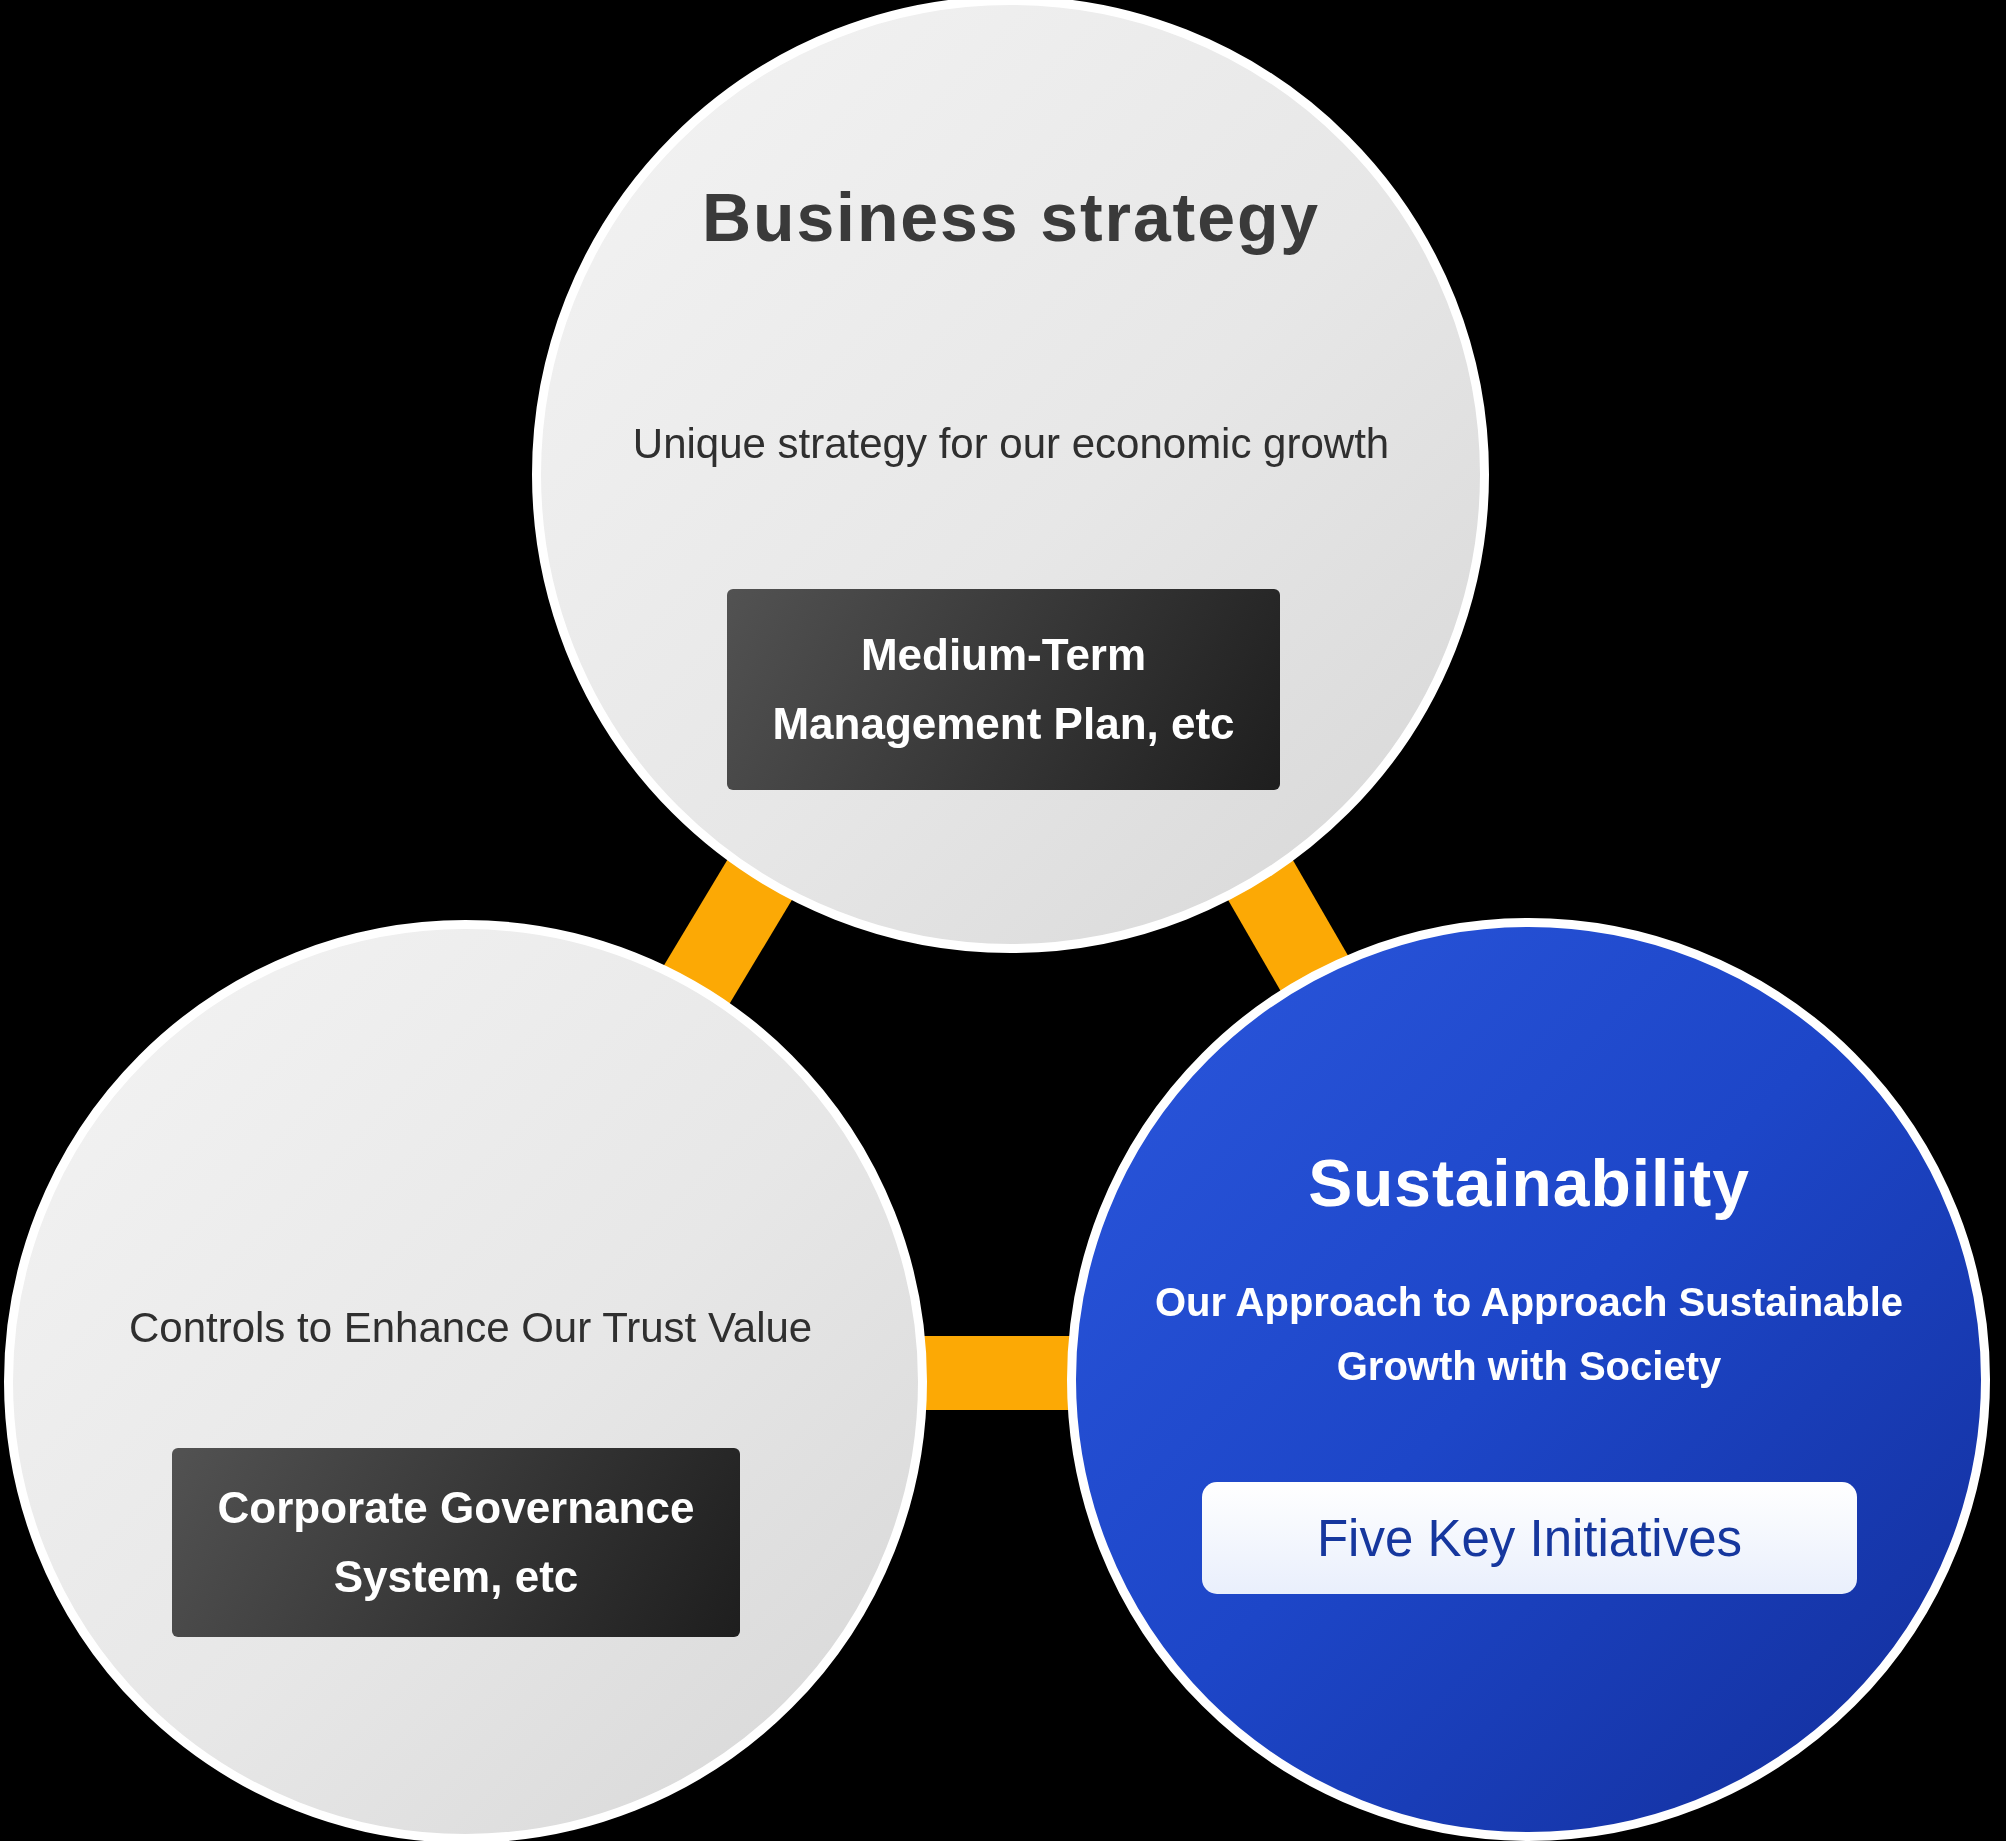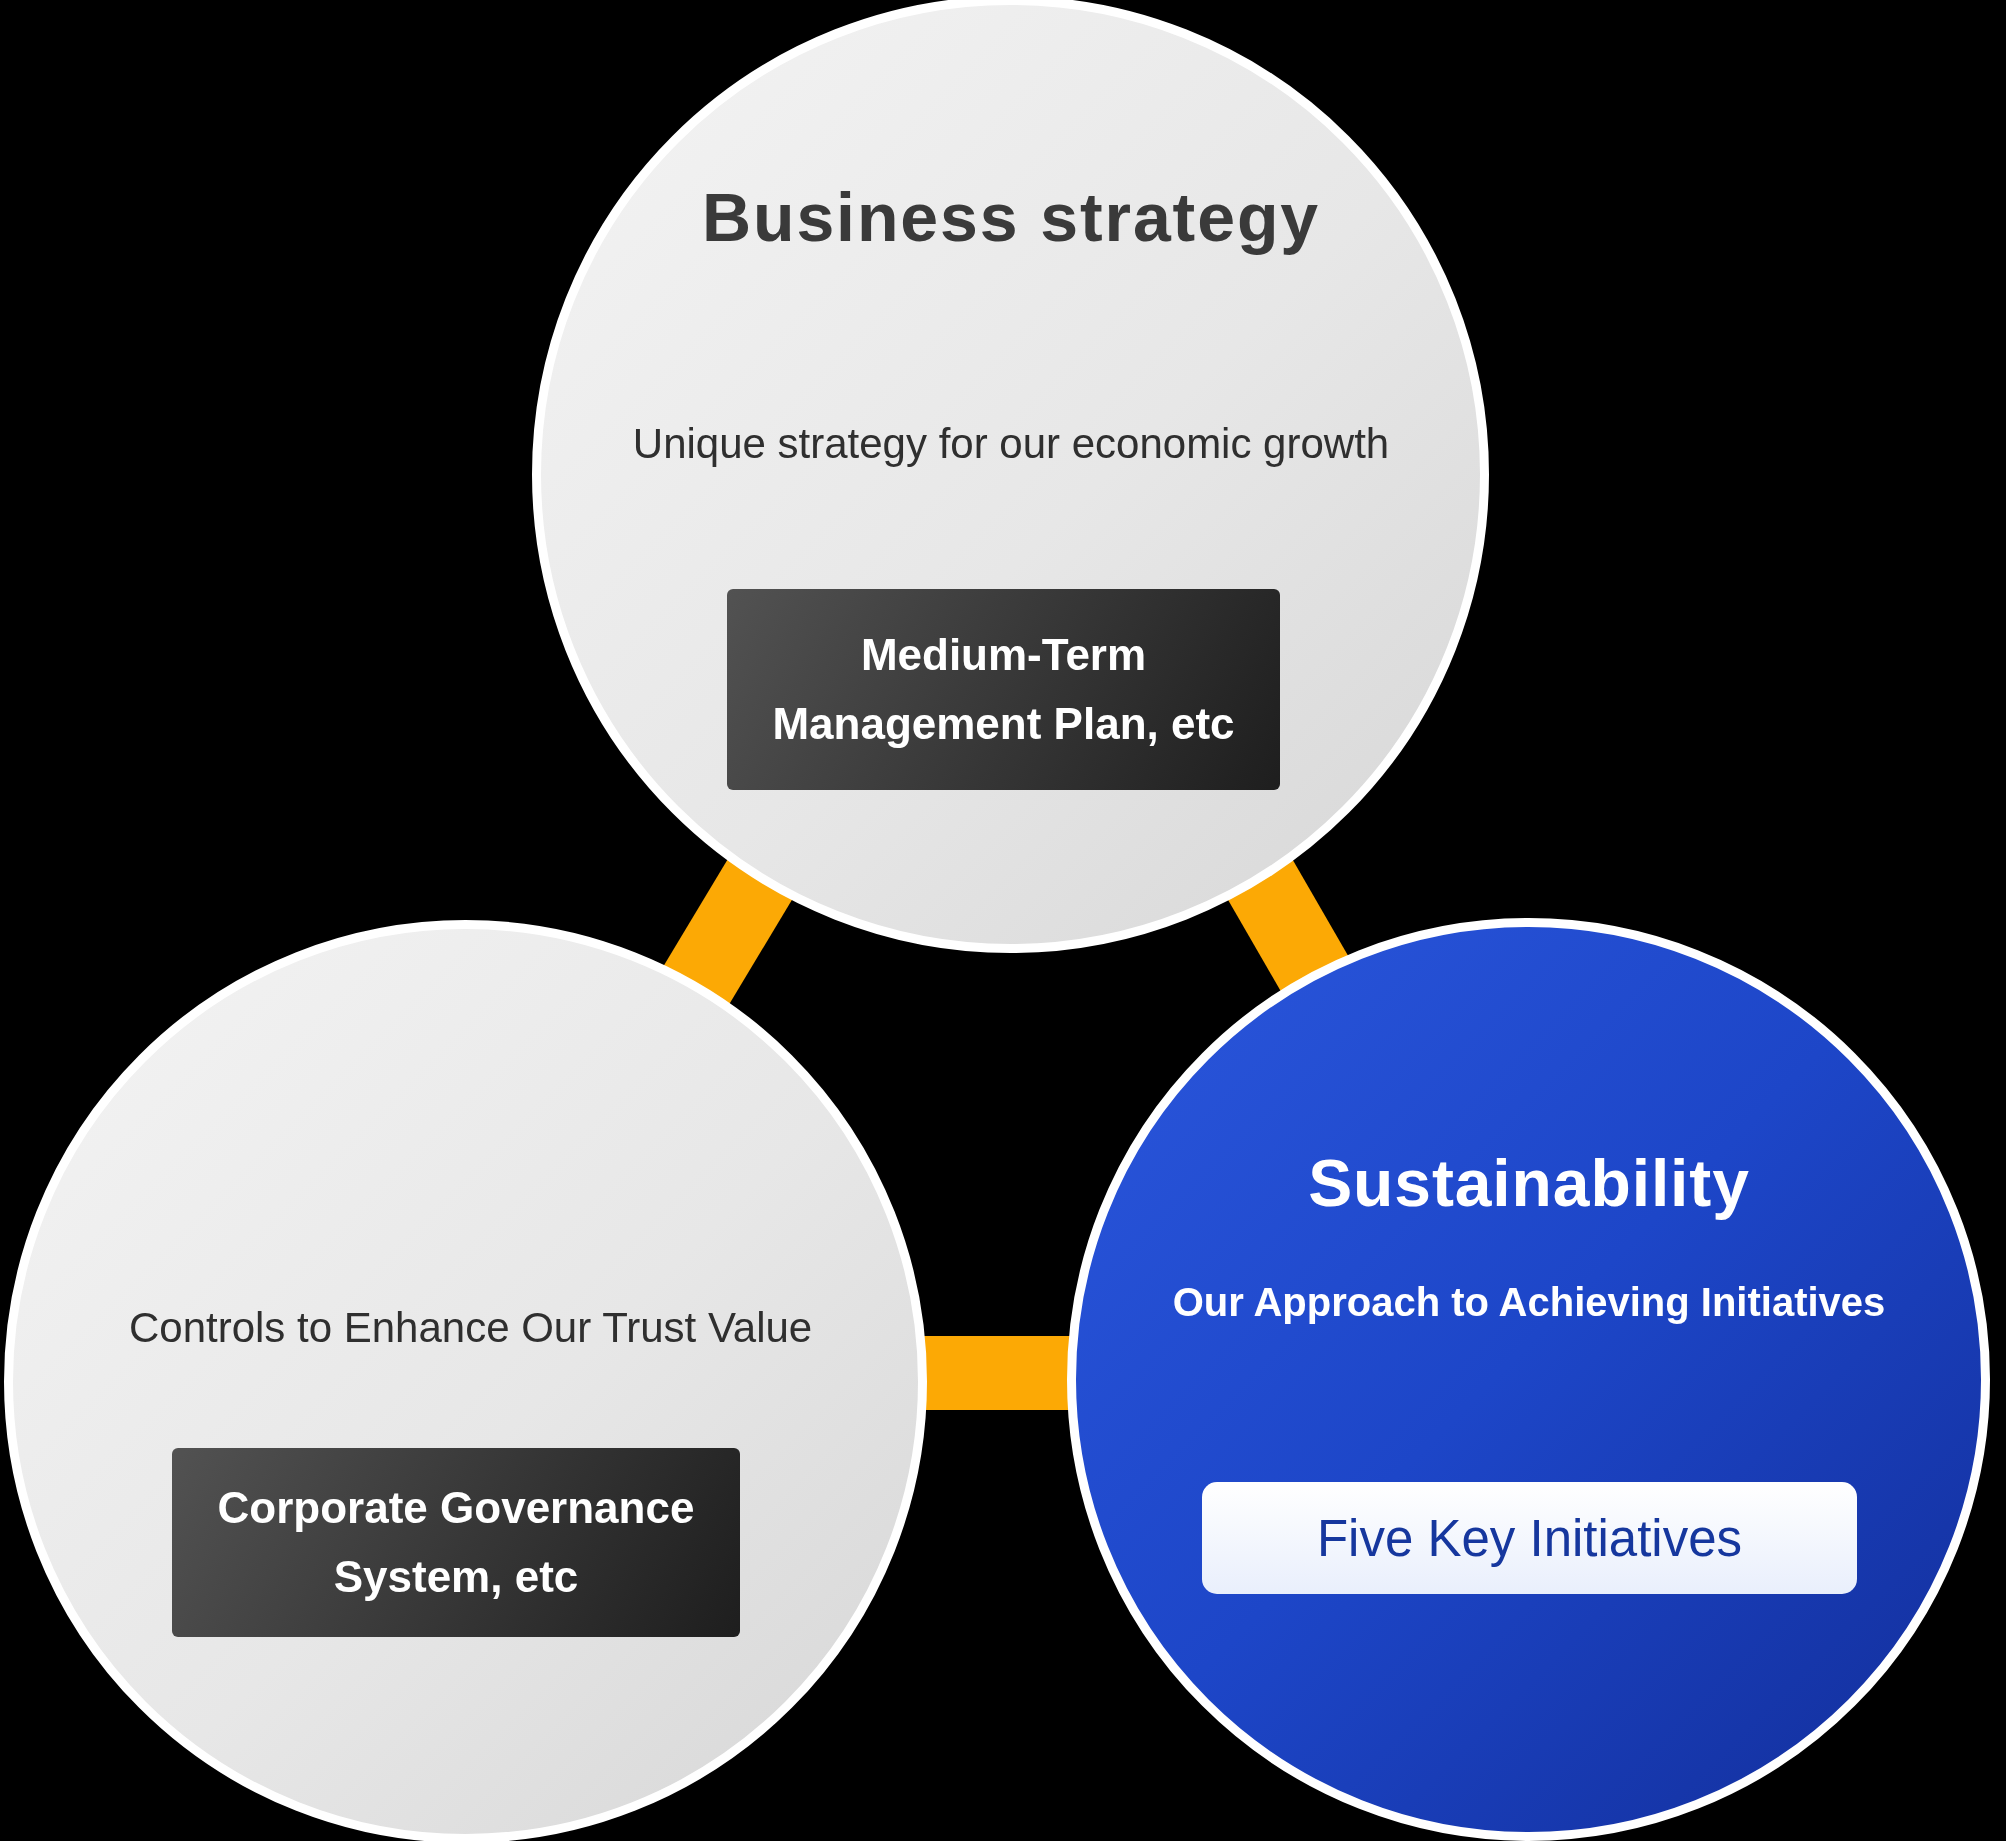--- a/index.html
+++ b/index.html
@@ -153,7 +153,7 @@
 
   <div class="tblock title-white" id="sustainability-title">Sustainability</div>
   <div class="tblock subtitle-white" id="sustainability-subtitle">
-    <div>Our Approach to Achieving Initiatives</div>
+    <div>Our Approach to Approach Sustainable</div>
   </div>
   <div id="sustainability-button">
     <span>Five Key Initiatives</span>

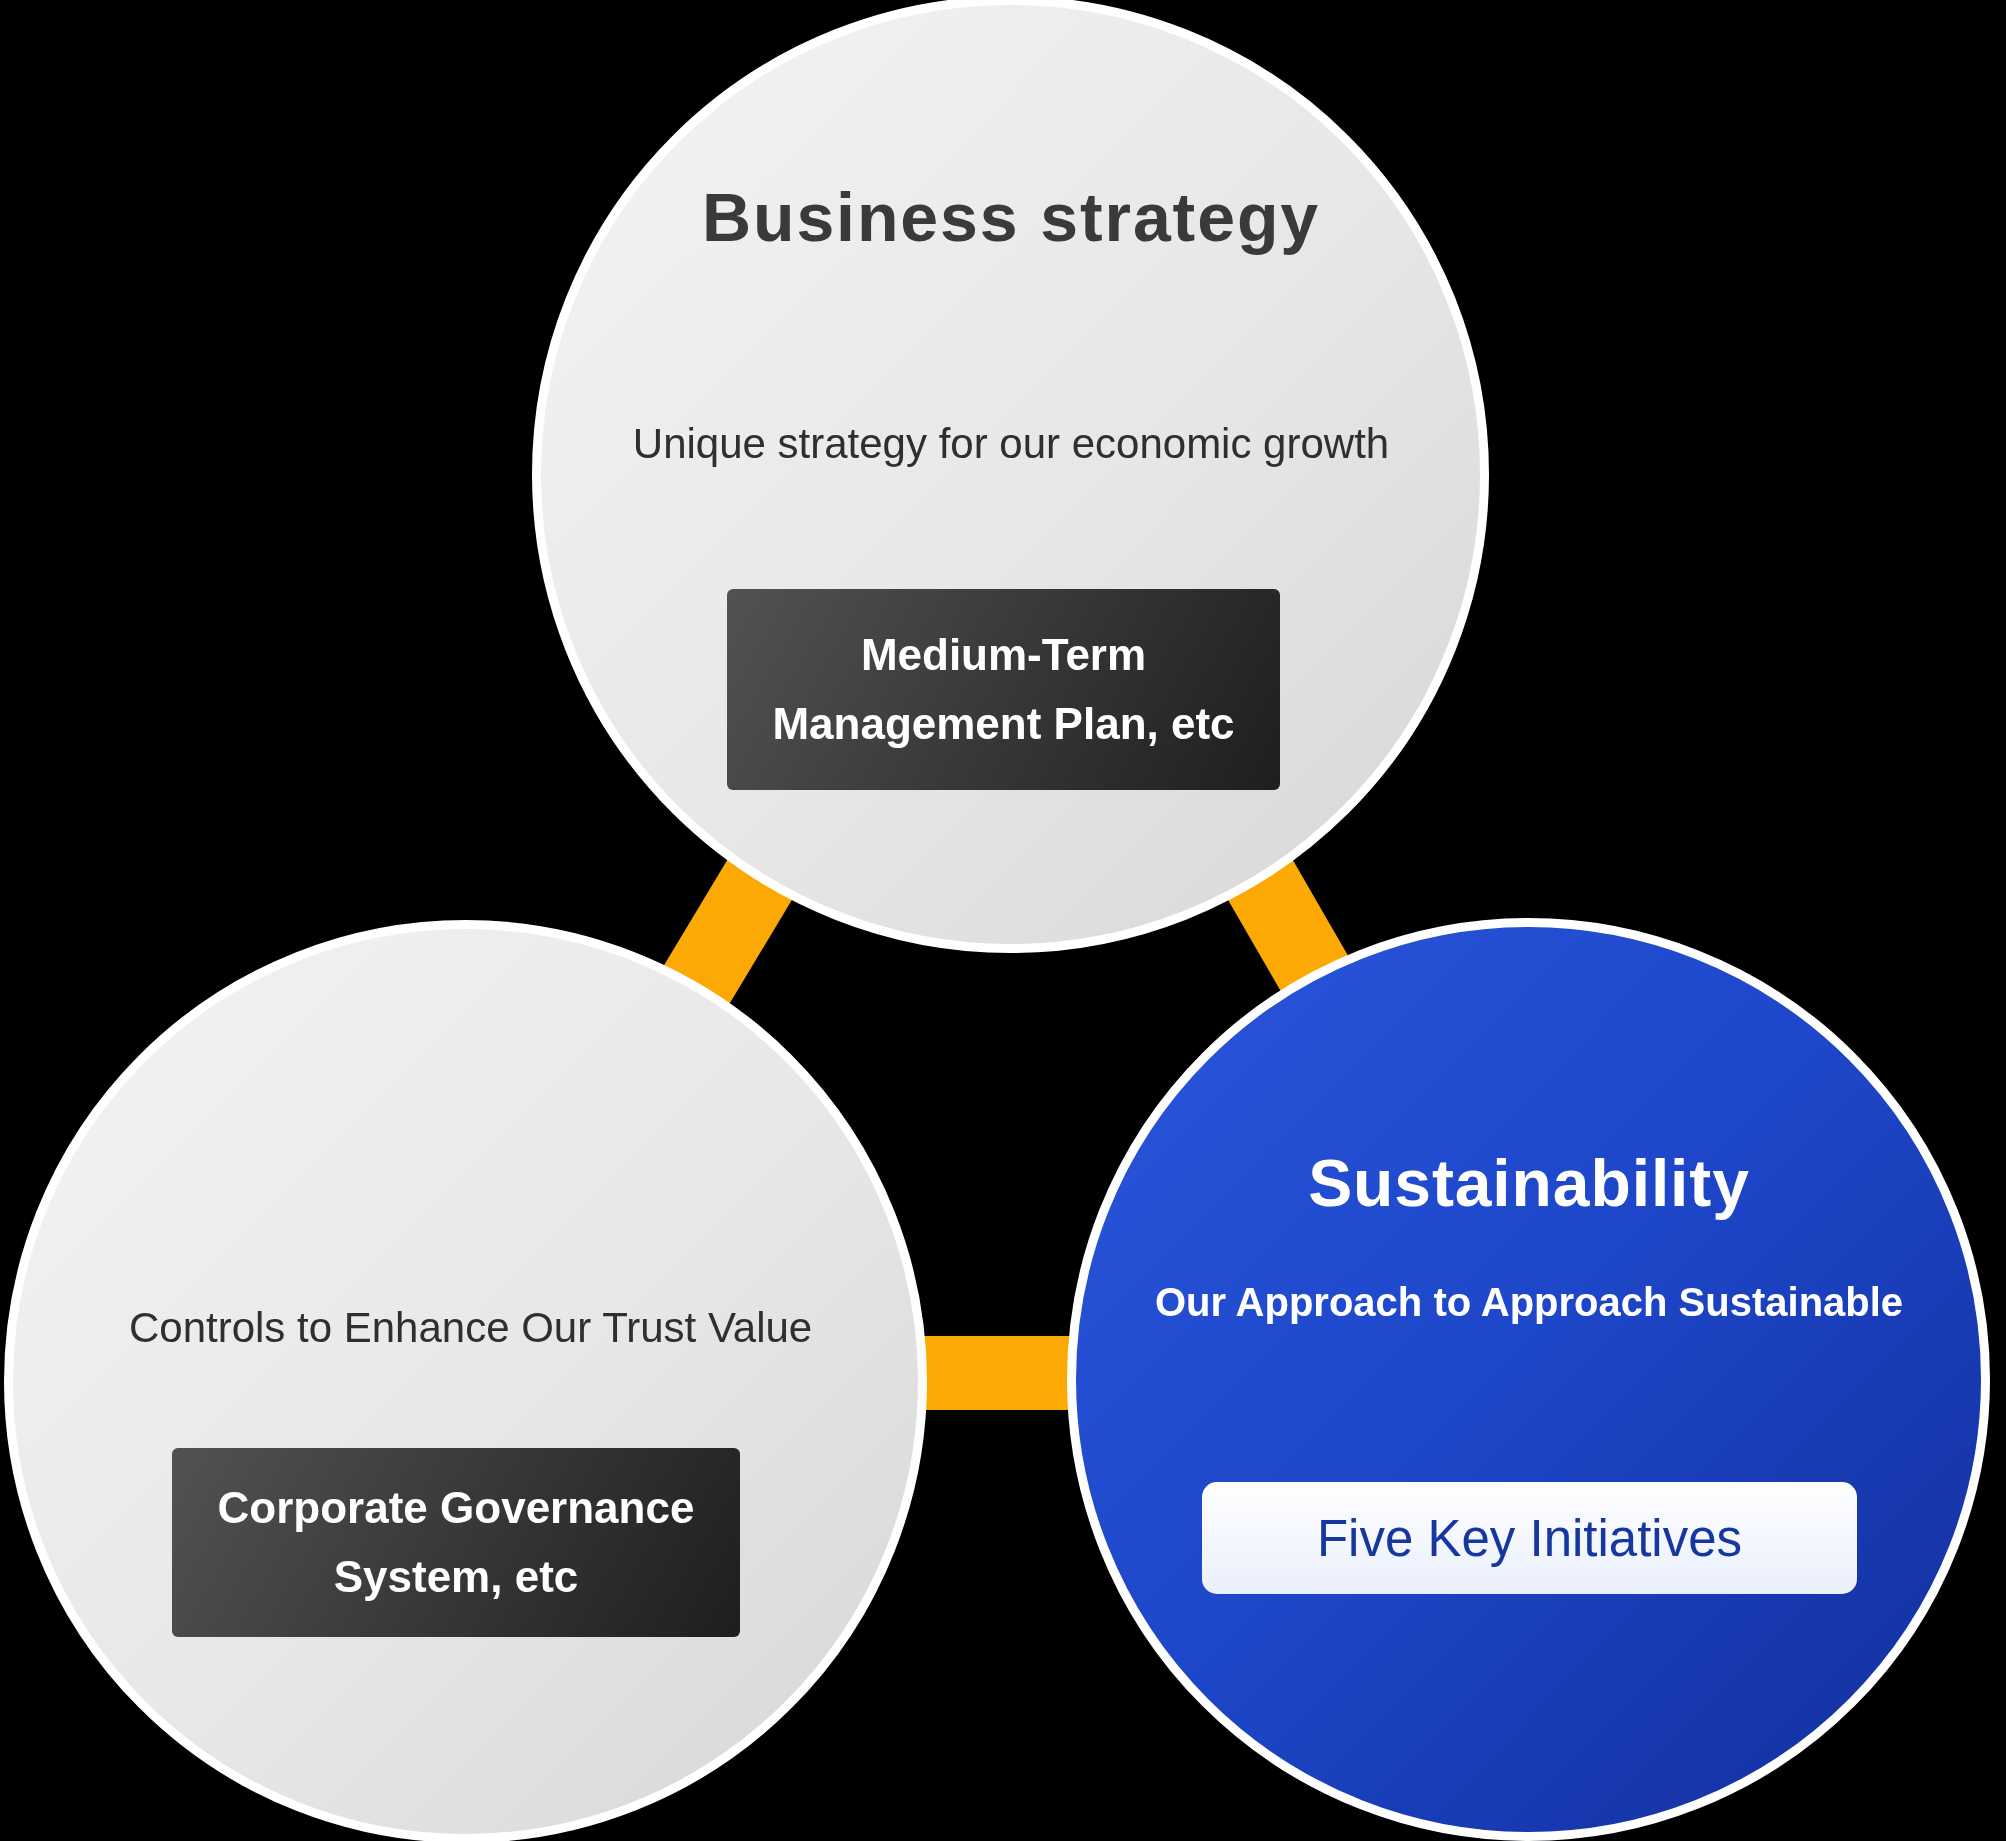--- a/index.html
+++ b/index.html
@@ -154,6 +154,7 @@
   <div class="tblock title-white" id="sustainability-title">Sustainability</div>
   <div class="tblock subtitle-white" id="sustainability-subtitle">
     <div>Our Approach to Approach Sustainable</div>
+    <div>Growth with Society</div>
   </div>
   <div id="sustainability-button">
     <span>Five Key Initiatives</span>

